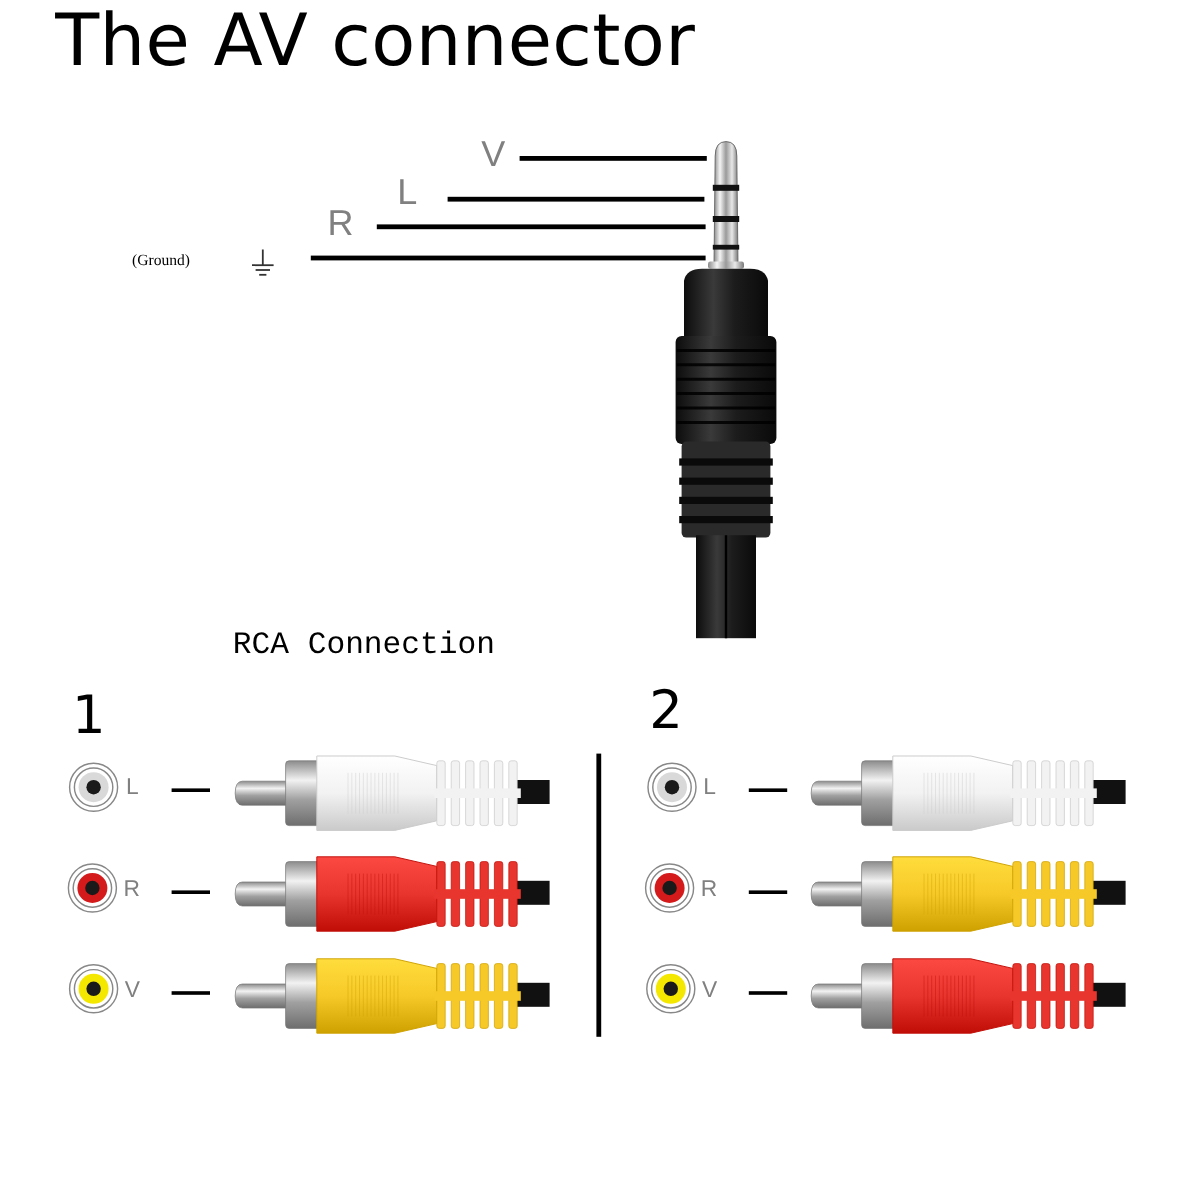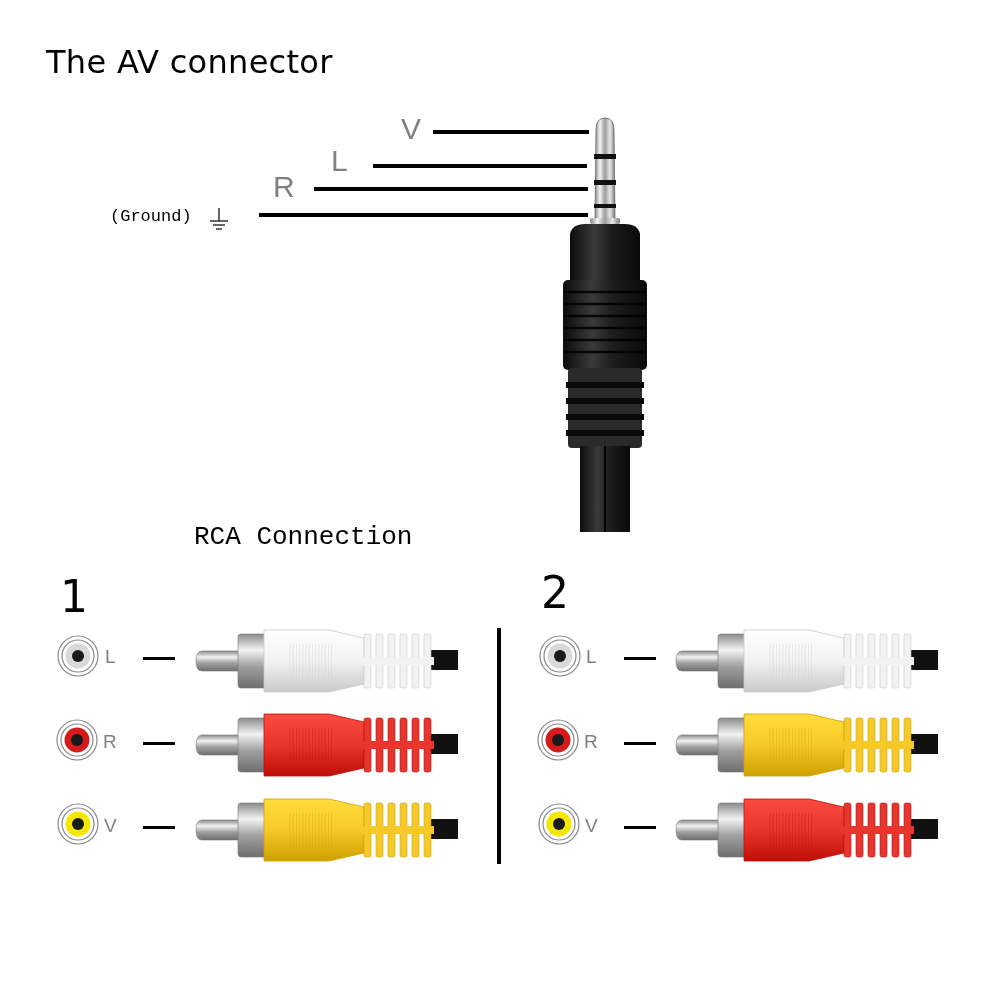--- a/index.html
+++ b/index.html
@@ -6,7 +6,7 @@
   body { width: 1000px; height: 1000px; position: relative; overflow: hidden;
          font-family: "DejaVu Sans", sans-serif; color: #000; }
   .abs { position: absolute; }
-  .title { left: 46px; top: 6px; font-size: 32px; line-height: 56px; font-weight: normal; letter-spacing: 0.3px; margin-top: 28px; }
+  .title { left: 46px; top: 6px; font-size: 60px; line-height: 56px; font-weight: normal; letter-spacing: 0.3px; }
   .pin-label { color: #808080; font-family: "Liberation Sans", sans-serif; font-size: 30px; line-height: 30px; }
   .ground-label { left: 110px; top: 206px; font-size: 17px; line-height: 22px; font-family: Liberation Mono, monospace; }
   .wire { position: absolute; height: 4px; background: #000; }

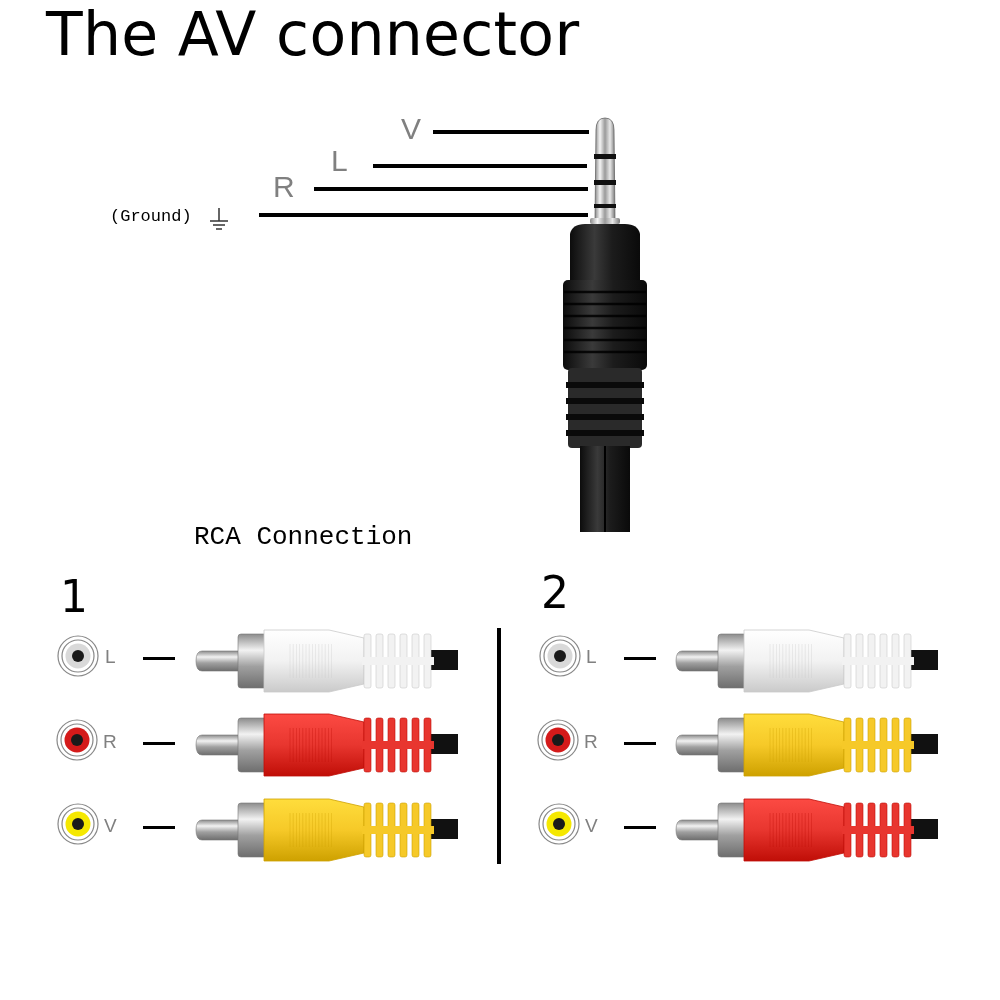--- a/index.html
+++ b/index.html
@@ -8,7 +8,7 @@
   .abs { position: absolute; }
   .title { left: 46px; top: 6px; font-size: 60px; line-height: 56px; font-weight: normal; letter-spacing: 0.3px; }
   .pin-label { color: #808080; font-family: "Liberation Sans", sans-serif; font-size: 30px; line-height: 30px; }
-  .ground-label { left: 110px; top: 206px; font-size: 17px; line-height: 22px; font-family: Liberation Mono, monospace; }
+  .ground-label { left: 110px; top: 206px; font-size: 13px; line-height: 22px; font-family: Liberation Serif, serif; }
   .wire { position: absolute; height: 4px; background: #000; }
   .section-title { left: 194px; top: 520px; font-size: 26px; line-height: 34px; font-family: Liberation Mono, monospace; }
   .group-num { font-size: 44px; line-height: 50px; font-family: "DejaVu Sans", sans-serif; }

